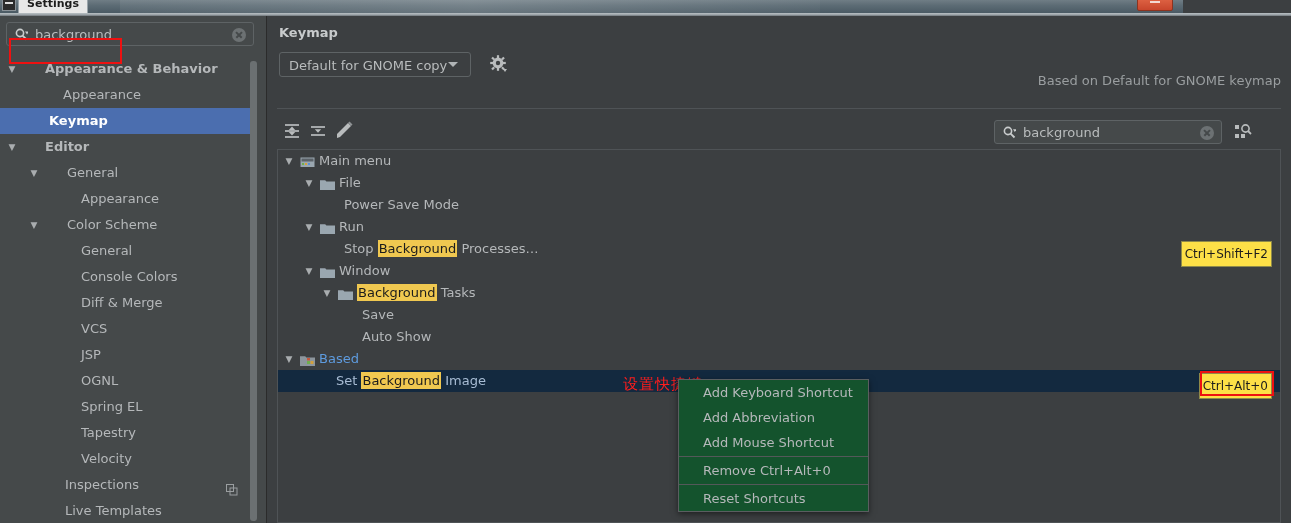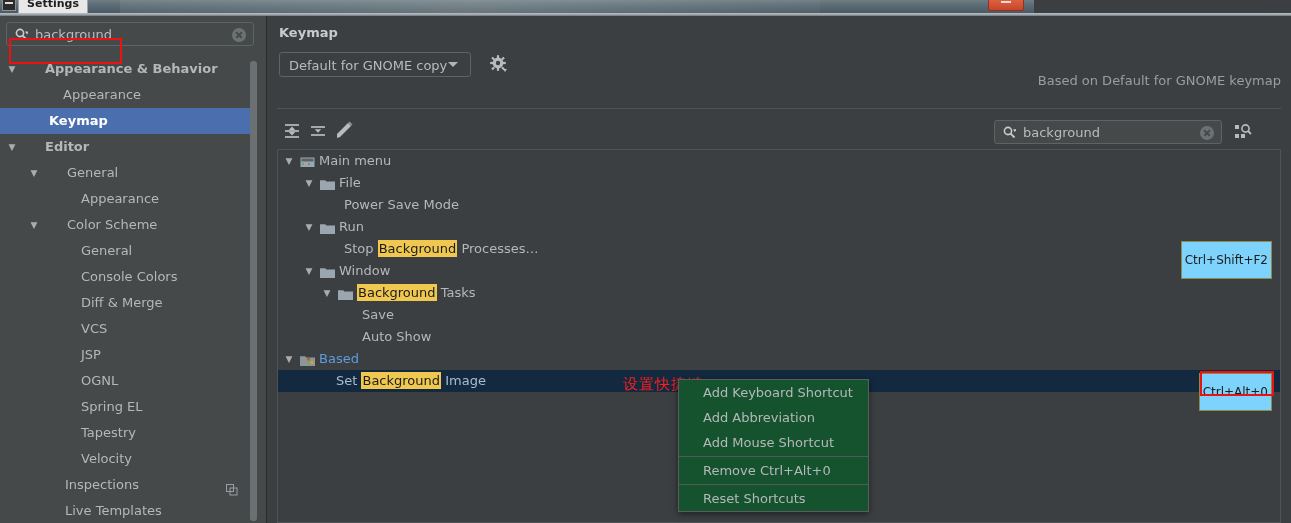--- a/index.html
+++ b/index.html
@@ -13,7 +13,7 @@
   .app{position:relative;width:1291px;height:523px;overflow:hidden;}
 
   
-  .titlebar{position:absolute;left:0;top:0;width:1034px;height:13px;
+  .titlebar{position:absolute;left:0;top:0;width:1183px;height:13px;
     background:linear-gradient(180deg,#6f7d85 0%,#5d6c75 40%,#4a5a64 100%);
     overflow:hidden;}
   .tb-tab{position:absolute;left:18px;top:-6px;height:18px;

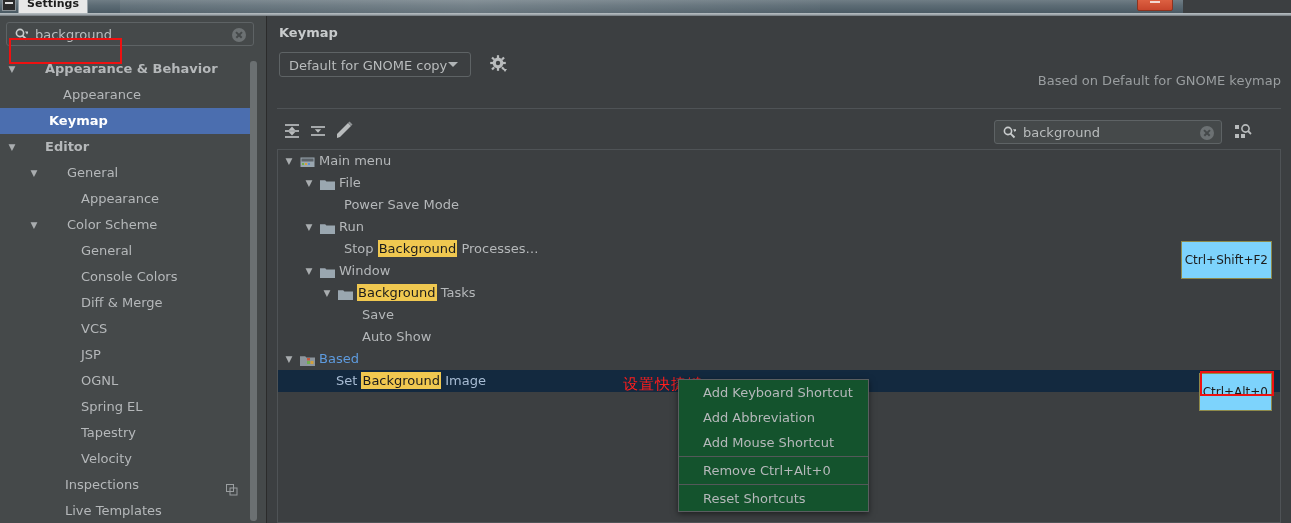--- a/index.html
+++ b/index.html
@@ -89,7 +89,7 @@
   .krow .kicon{position:absolute;top:4px;width:15px;height:14px;}
   .krow .ktext{position:absolute;top:0;}
   .krow .kshort{position:absolute;right:8px;top:3px;height:16px;line-height:16px;
-    padding:10px 3px;background:#7dd3fc;color:#1c1c1c;font-size:12px;border:1px solid #8e8a4a;text-align:right;}
+    padding:4px 3px;background:#fde047;color:#1c1c1c;font-size:12px;border:1px solid #8e8a4a;text-align:right;}
   .hl{background:#f0c850;color:#1c1c1c;padding:1px 1px;}
   .krow.sel .ktext{color:#a8bcd4;margin-left:12px;}
   .krow.other .ktext{color:#5e9bde;}

